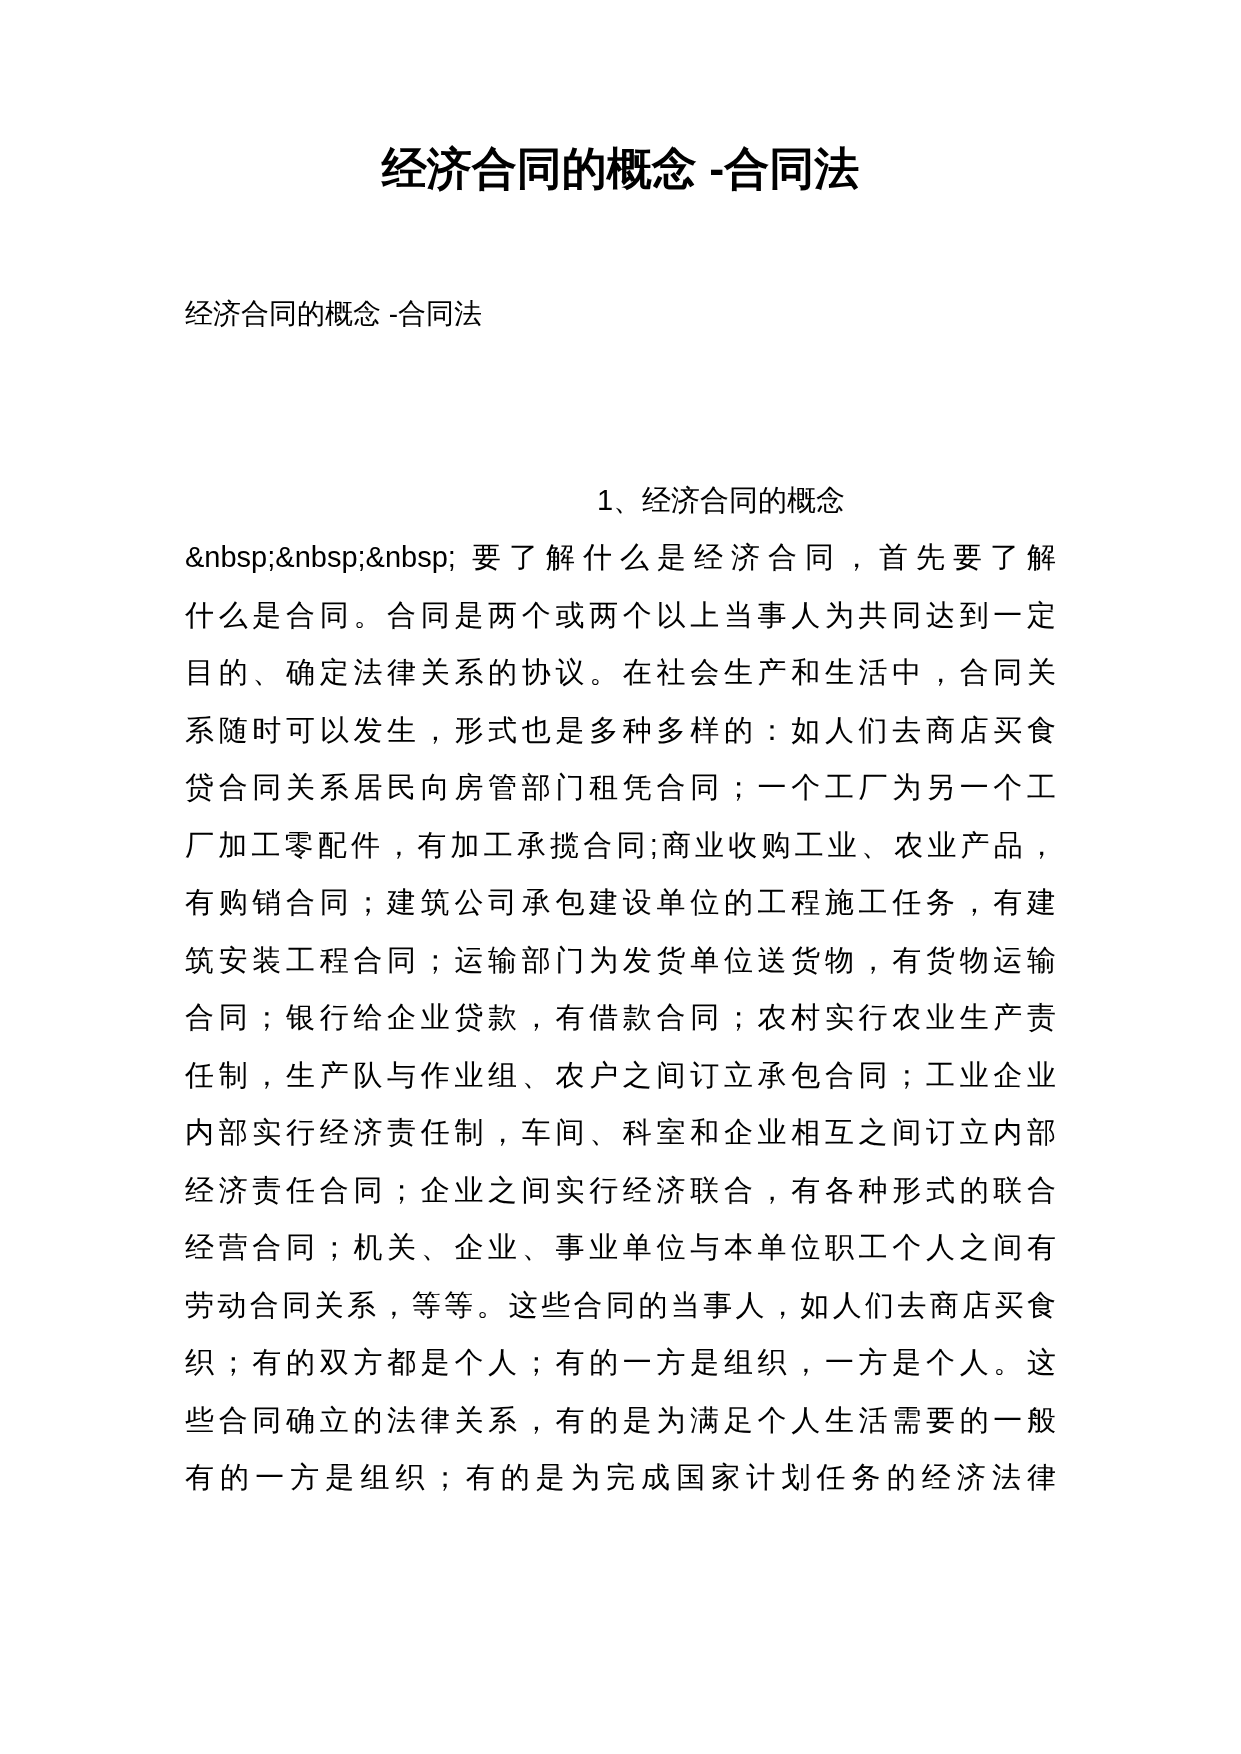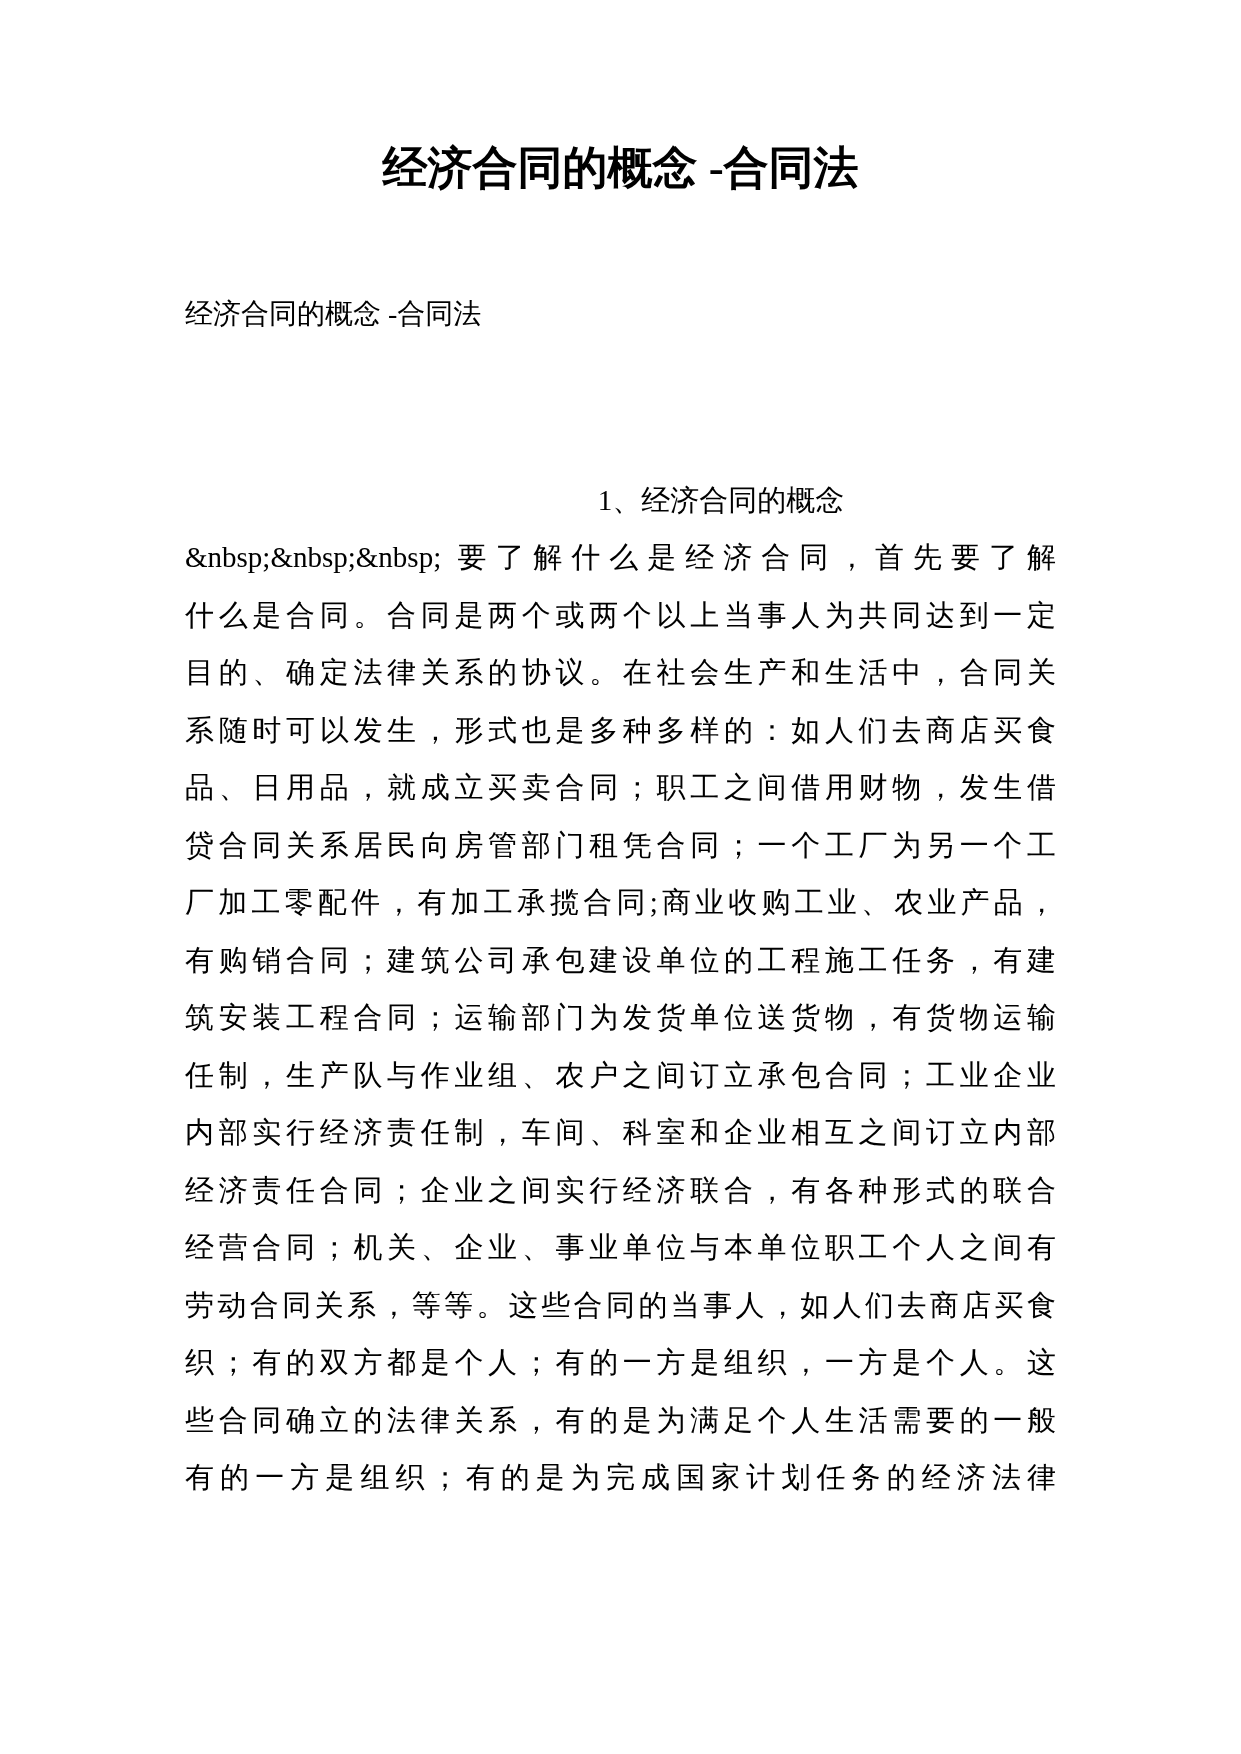--- a/index.html
+++ b/index.html
@@ -15,7 +15,7 @@
     box-sizing: border-box;
     padding: 0 185px;
     overflow: hidden;
-    font-family: Liberation Serif, serif;
+    font-family: Liberation Sans, sans-serif;
     color: #000000;
   }
   .doc-title {

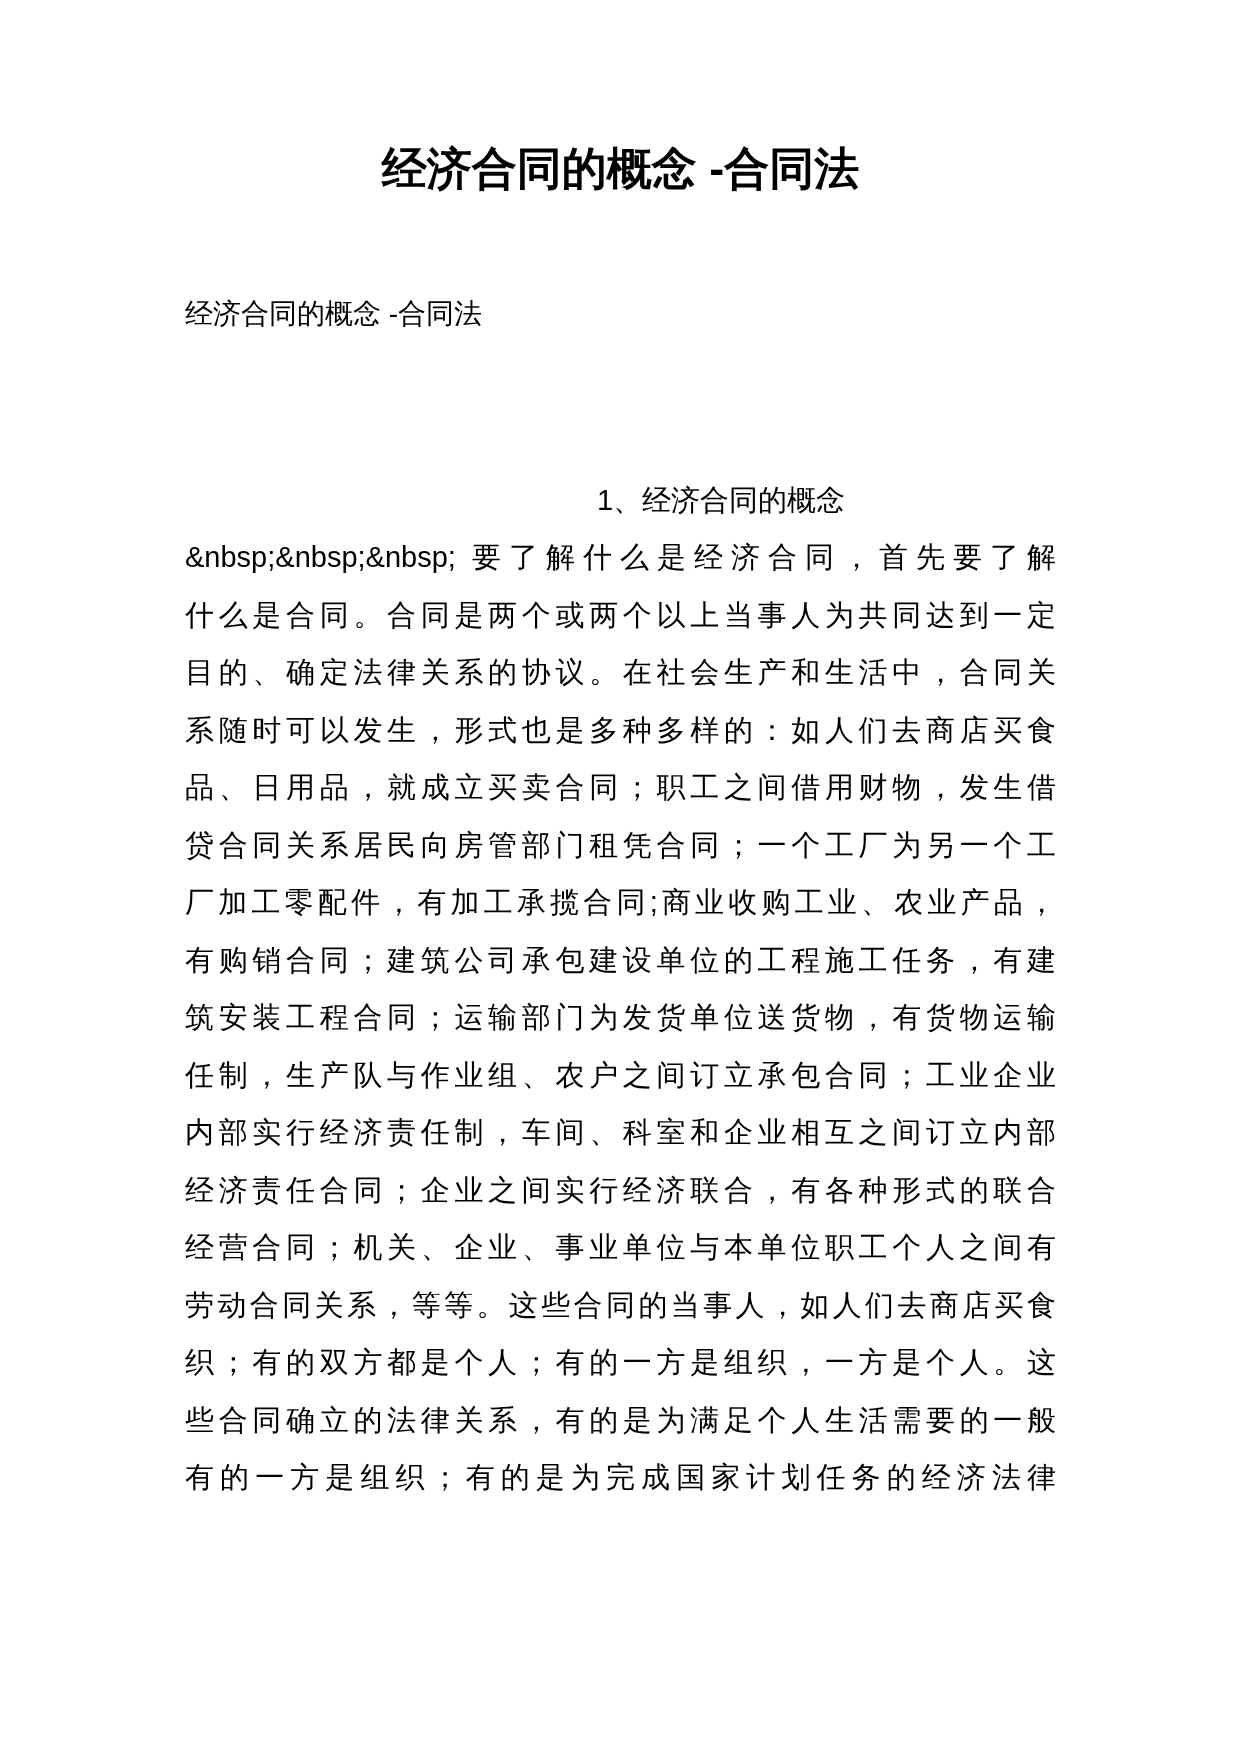--- a/index.html
+++ b/index.html
@@ -65,7 +65,6 @@
         <div class="body-line">什么是合同。合同是两个或两个以上当事人为共同达到一定</div>
         <div class="body-line">目的、确定法律关系的协议。在社会生产和生活中，合同关</div>
         <div class="body-line">系随时可以发生，形式也是多种多样的：如人们去商店买食</div>
-        <div class="body-line">品、日用品，就成立买卖合同；职工之间借用财物，发生借</div>
         <div class="body-line">贷合同关系居民向房管部门租凭合同；一个工厂为另一个工</div>
         <div class="body-line">厂加工零配件，有加工承揽合同;商业收购工业、农业产品，</div>
         <div class="body-line">有购销合同；建筑公司承包建设单位的工程施工任务，有建</div>

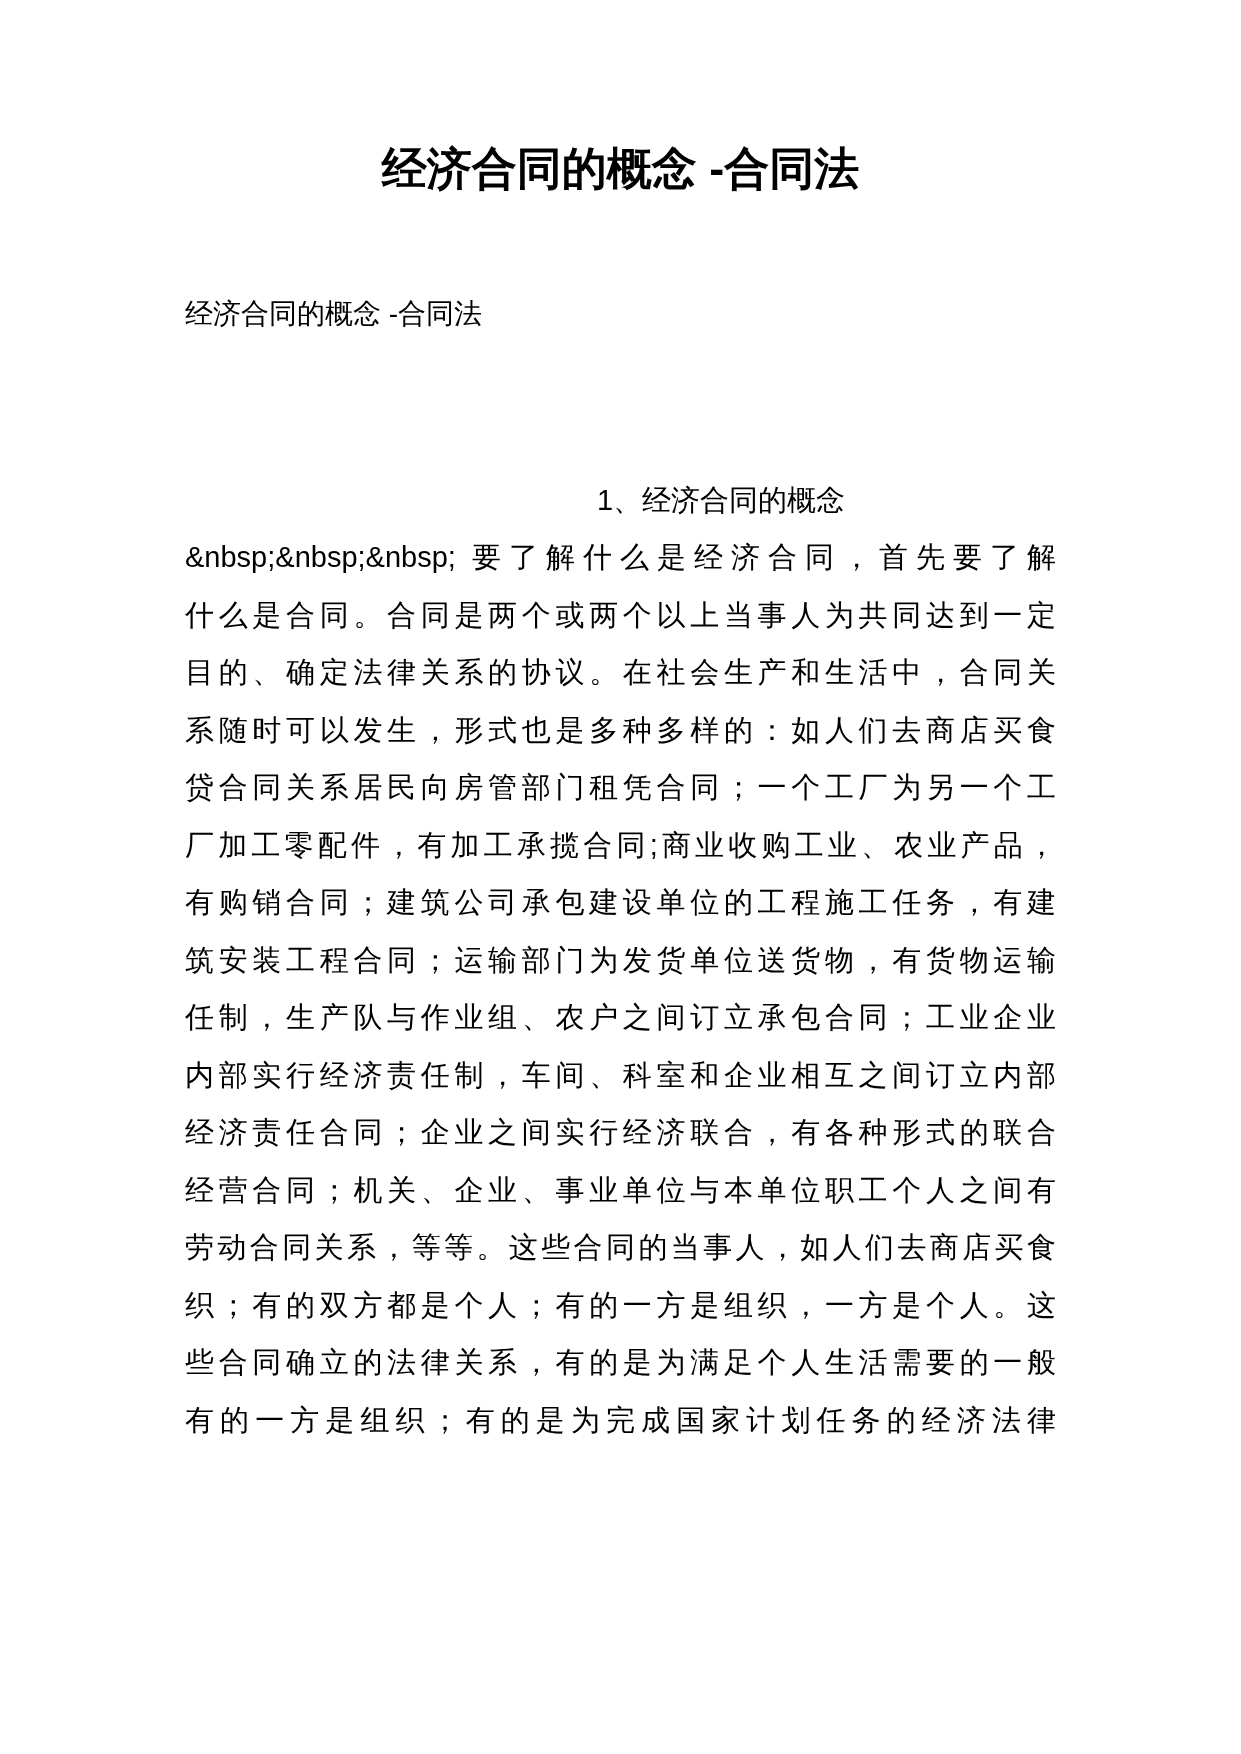--- a/index.html
+++ b/index.html
@@ -69,6 +69,7 @@
         <div class="body-line">厂加工零配件，有加工承揽合同;商业收购工业、农业产品，</div>
         <div class="body-line">有购销合同；建筑公司承包建设单位的工程施工任务，有建</div>
         <div class="body-line">筑安装工程合同；运输部门为发货单位送货物，有货物运输</div>
+        <div class="body-line">合同；银行给企业贷款，有借款合同；农村实行农业生产责</div>
         <div class="body-line">任制，生产队与作业组、农户之间订立承包合同；工业企业</div>
         <div class="body-line">内部实行经济责任制，车间、科室和企业相互之间订立内部</div>
         <div class="body-line">经济责任合同；企业之间实行经济联合，有各种形式的联合</div>

